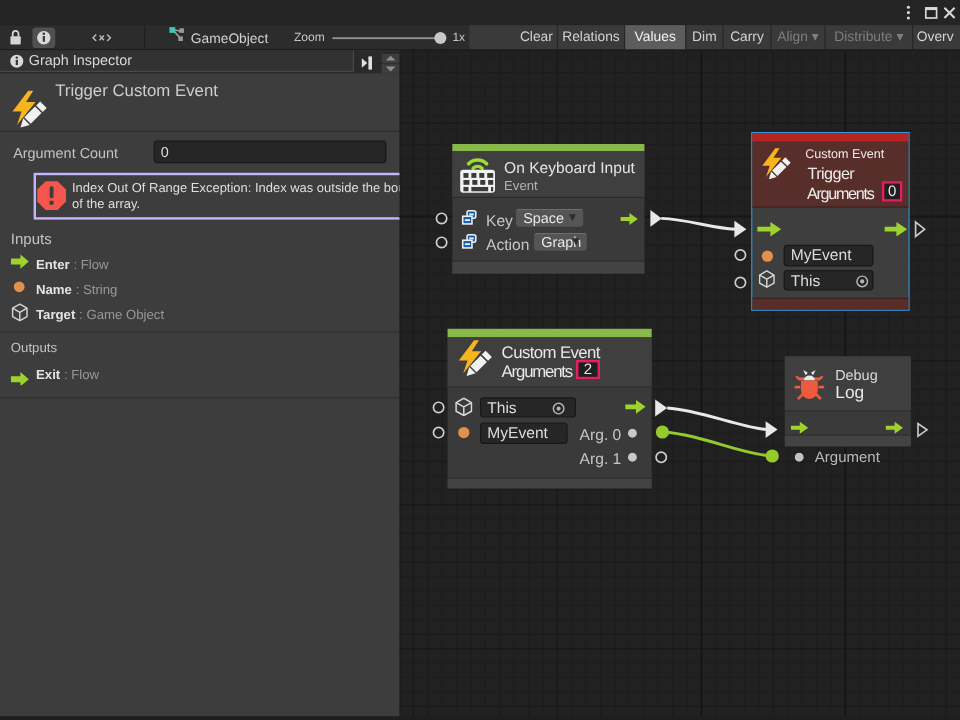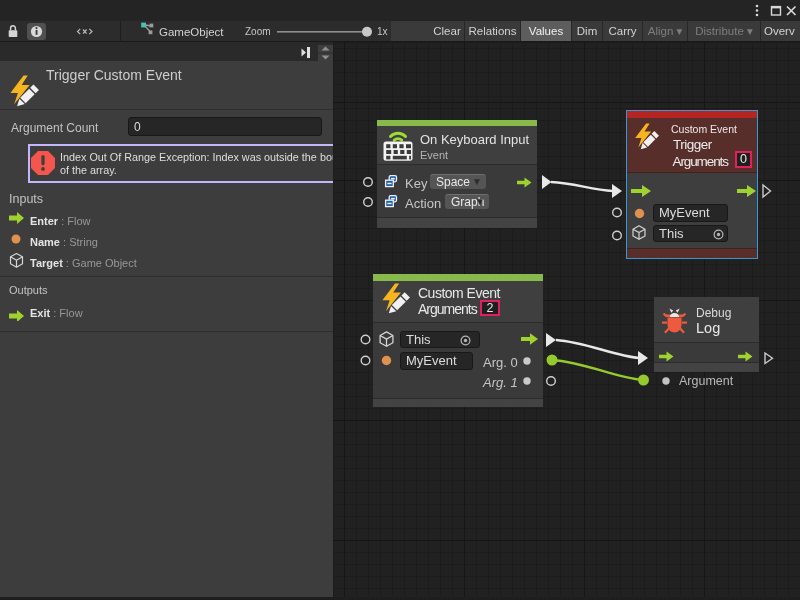--- a/index.html
+++ b/index.html
@@ -112,6 +112,13 @@
 
 <div id="panel" class="abs">
   <div id="phead" class="abs"></div>
+  <div id="pheadbox" class="abs"><span style="display:inline-block;margin:3px 4px 0 8px;vertical-align:top;">
+    <svg width="12" height="12" viewBox="0 0 12 12">
+            <circle cx="6" cy="6" r="5.4" fill="#d9d9d9"></circle>
+            <rect x="5.1" y="4.8" width="1.8" height="4.4" fill="#323232"></rect>
+            <circle cx="6" cy="3" r="1" fill="#323232"></circle>
+          </svg>
+  </span>Graph Inspector</div>
   <svg class="abs" style="left:296px;top:2.5px;" width="37" height="16" viewBox="0 0 37 16">
     <path d="M5.5 3.5 L10 7.5 L5.5 11.5 Z" fill="#e0e0e0"></path>
     <rect x="11" y="2" width="3" height="11" fill="#e0e0e0"></rect>

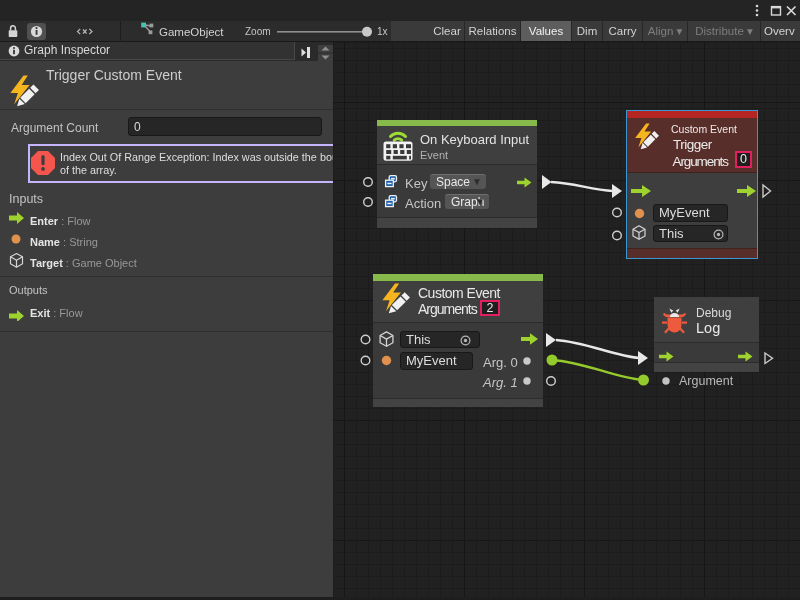--- a/index.html
+++ b/index.html
@@ -304,7 +304,7 @@
     <svg class="abs" style="left:150px;top:82.5px;" width="8" height="8" viewBox="0 0 8 8">
           <circle cx="4" cy="4" r="3.7" fill="#c9c9c9"></circle>
         </svg>
-    <div class="nlbl" style="left:110px;top:100.5px;font-style:italic;">Arg. 1</div>
+    <div class="nlbl" style="left:110px;top:100.5px;">Arg. 1</div>
     <svg class="abs" style="left:150px;top:102.5px;" width="8" height="8" viewBox="0 0 8 8">
           <circle cx="4" cy="4" r="3.7" fill="#c9c9c9"></circle>
         </svg>

